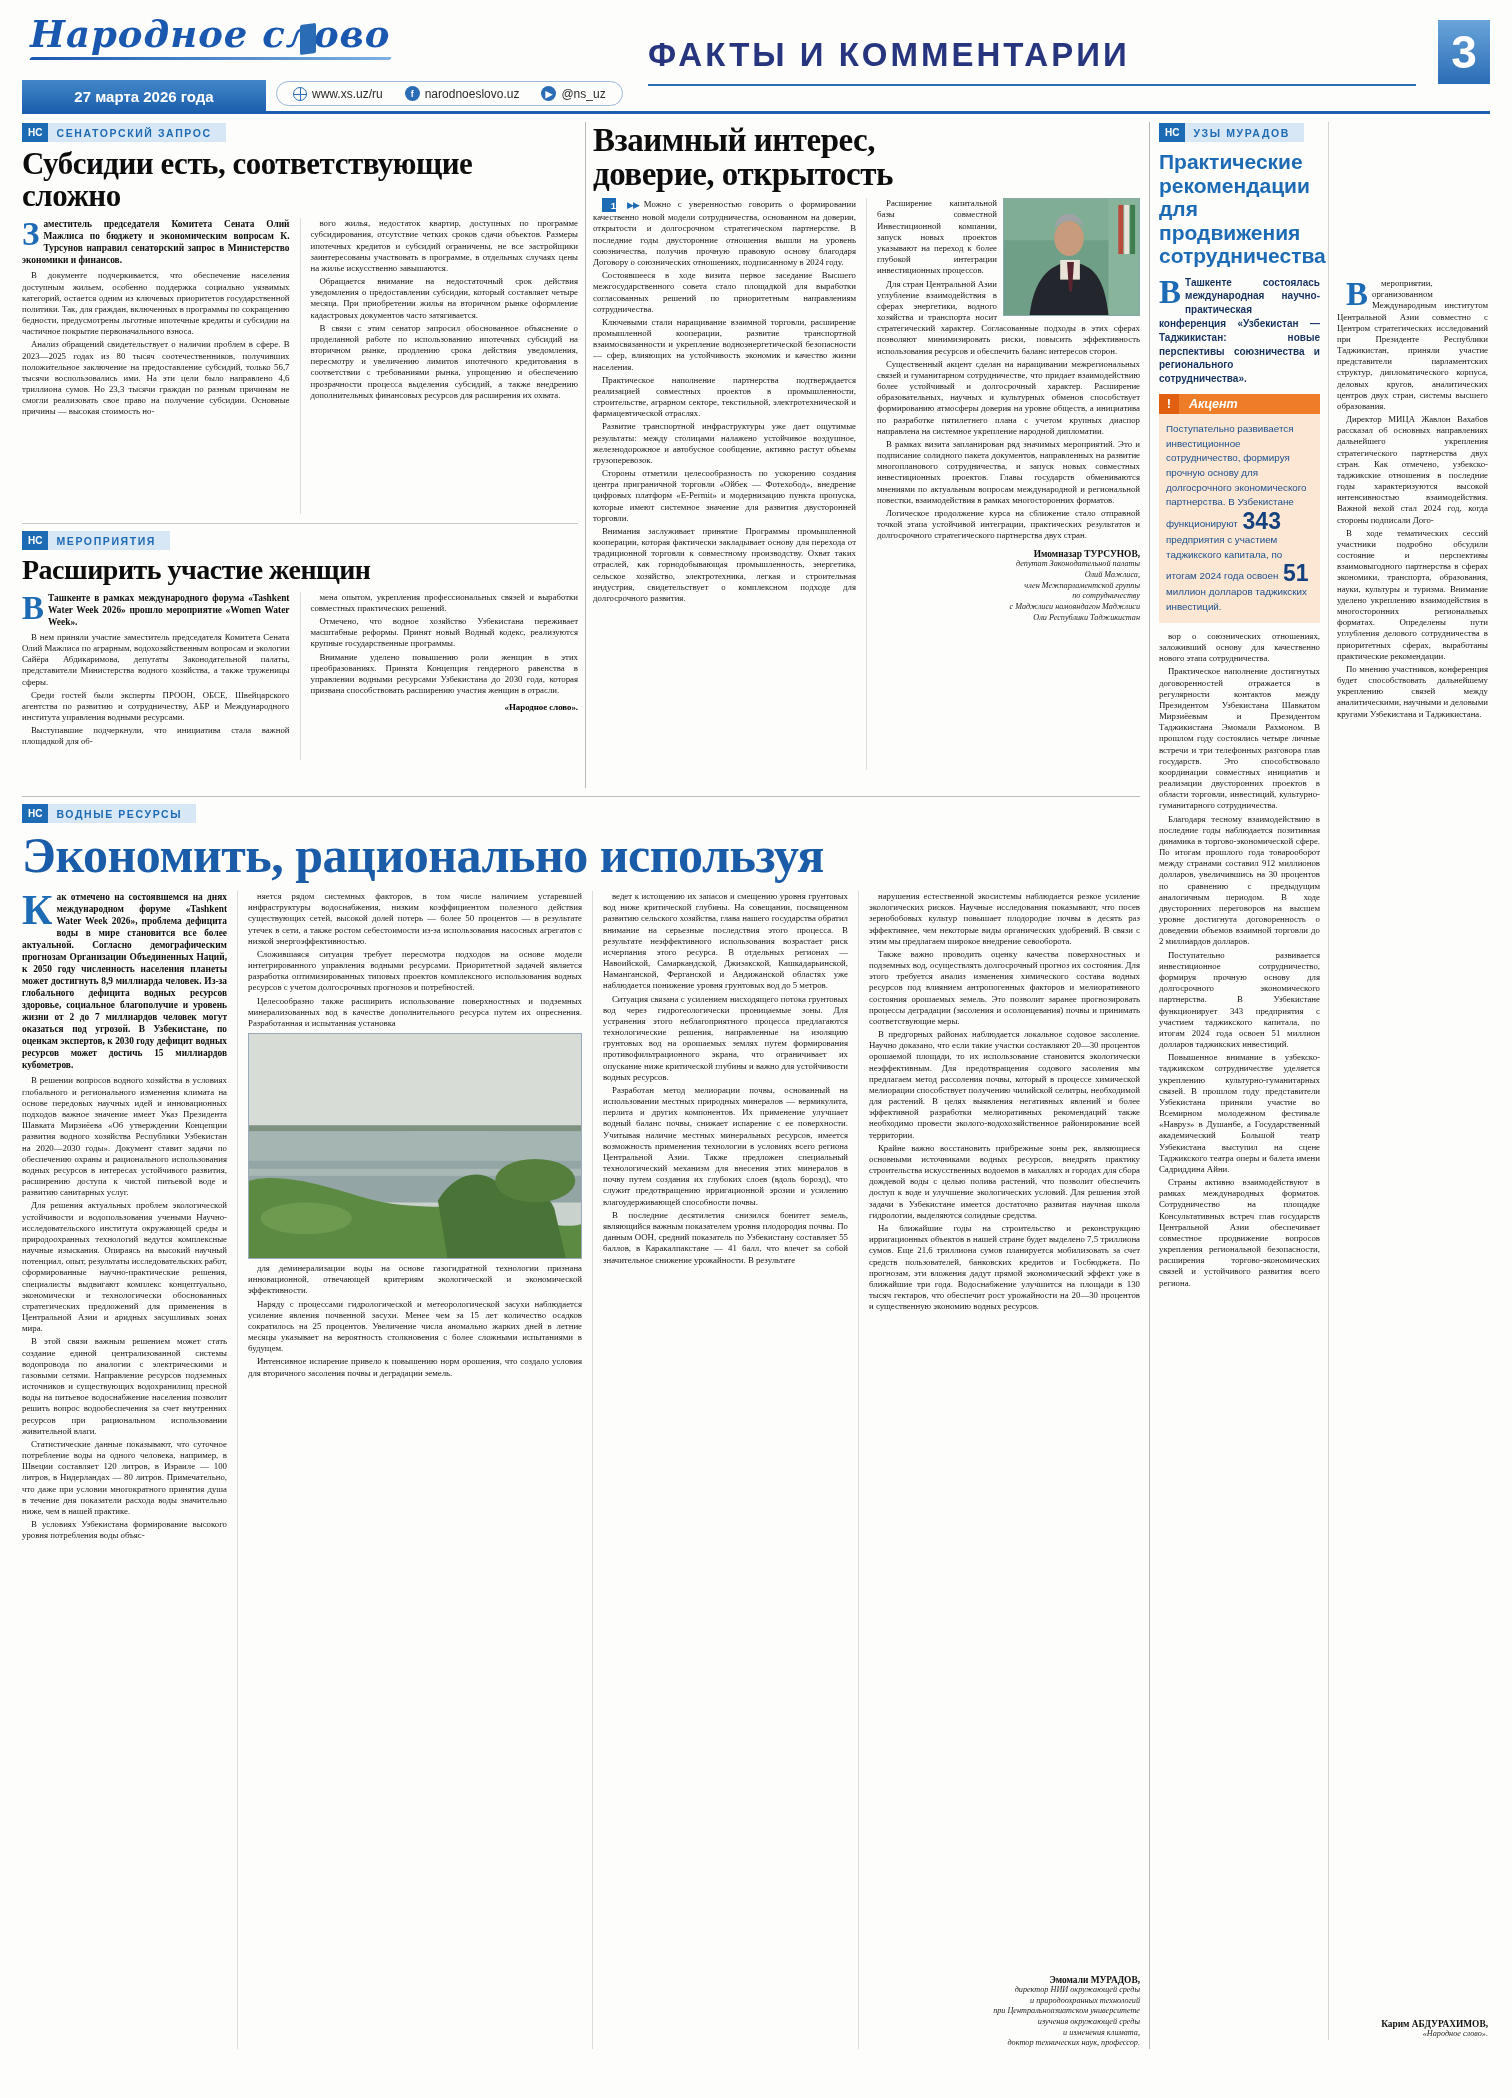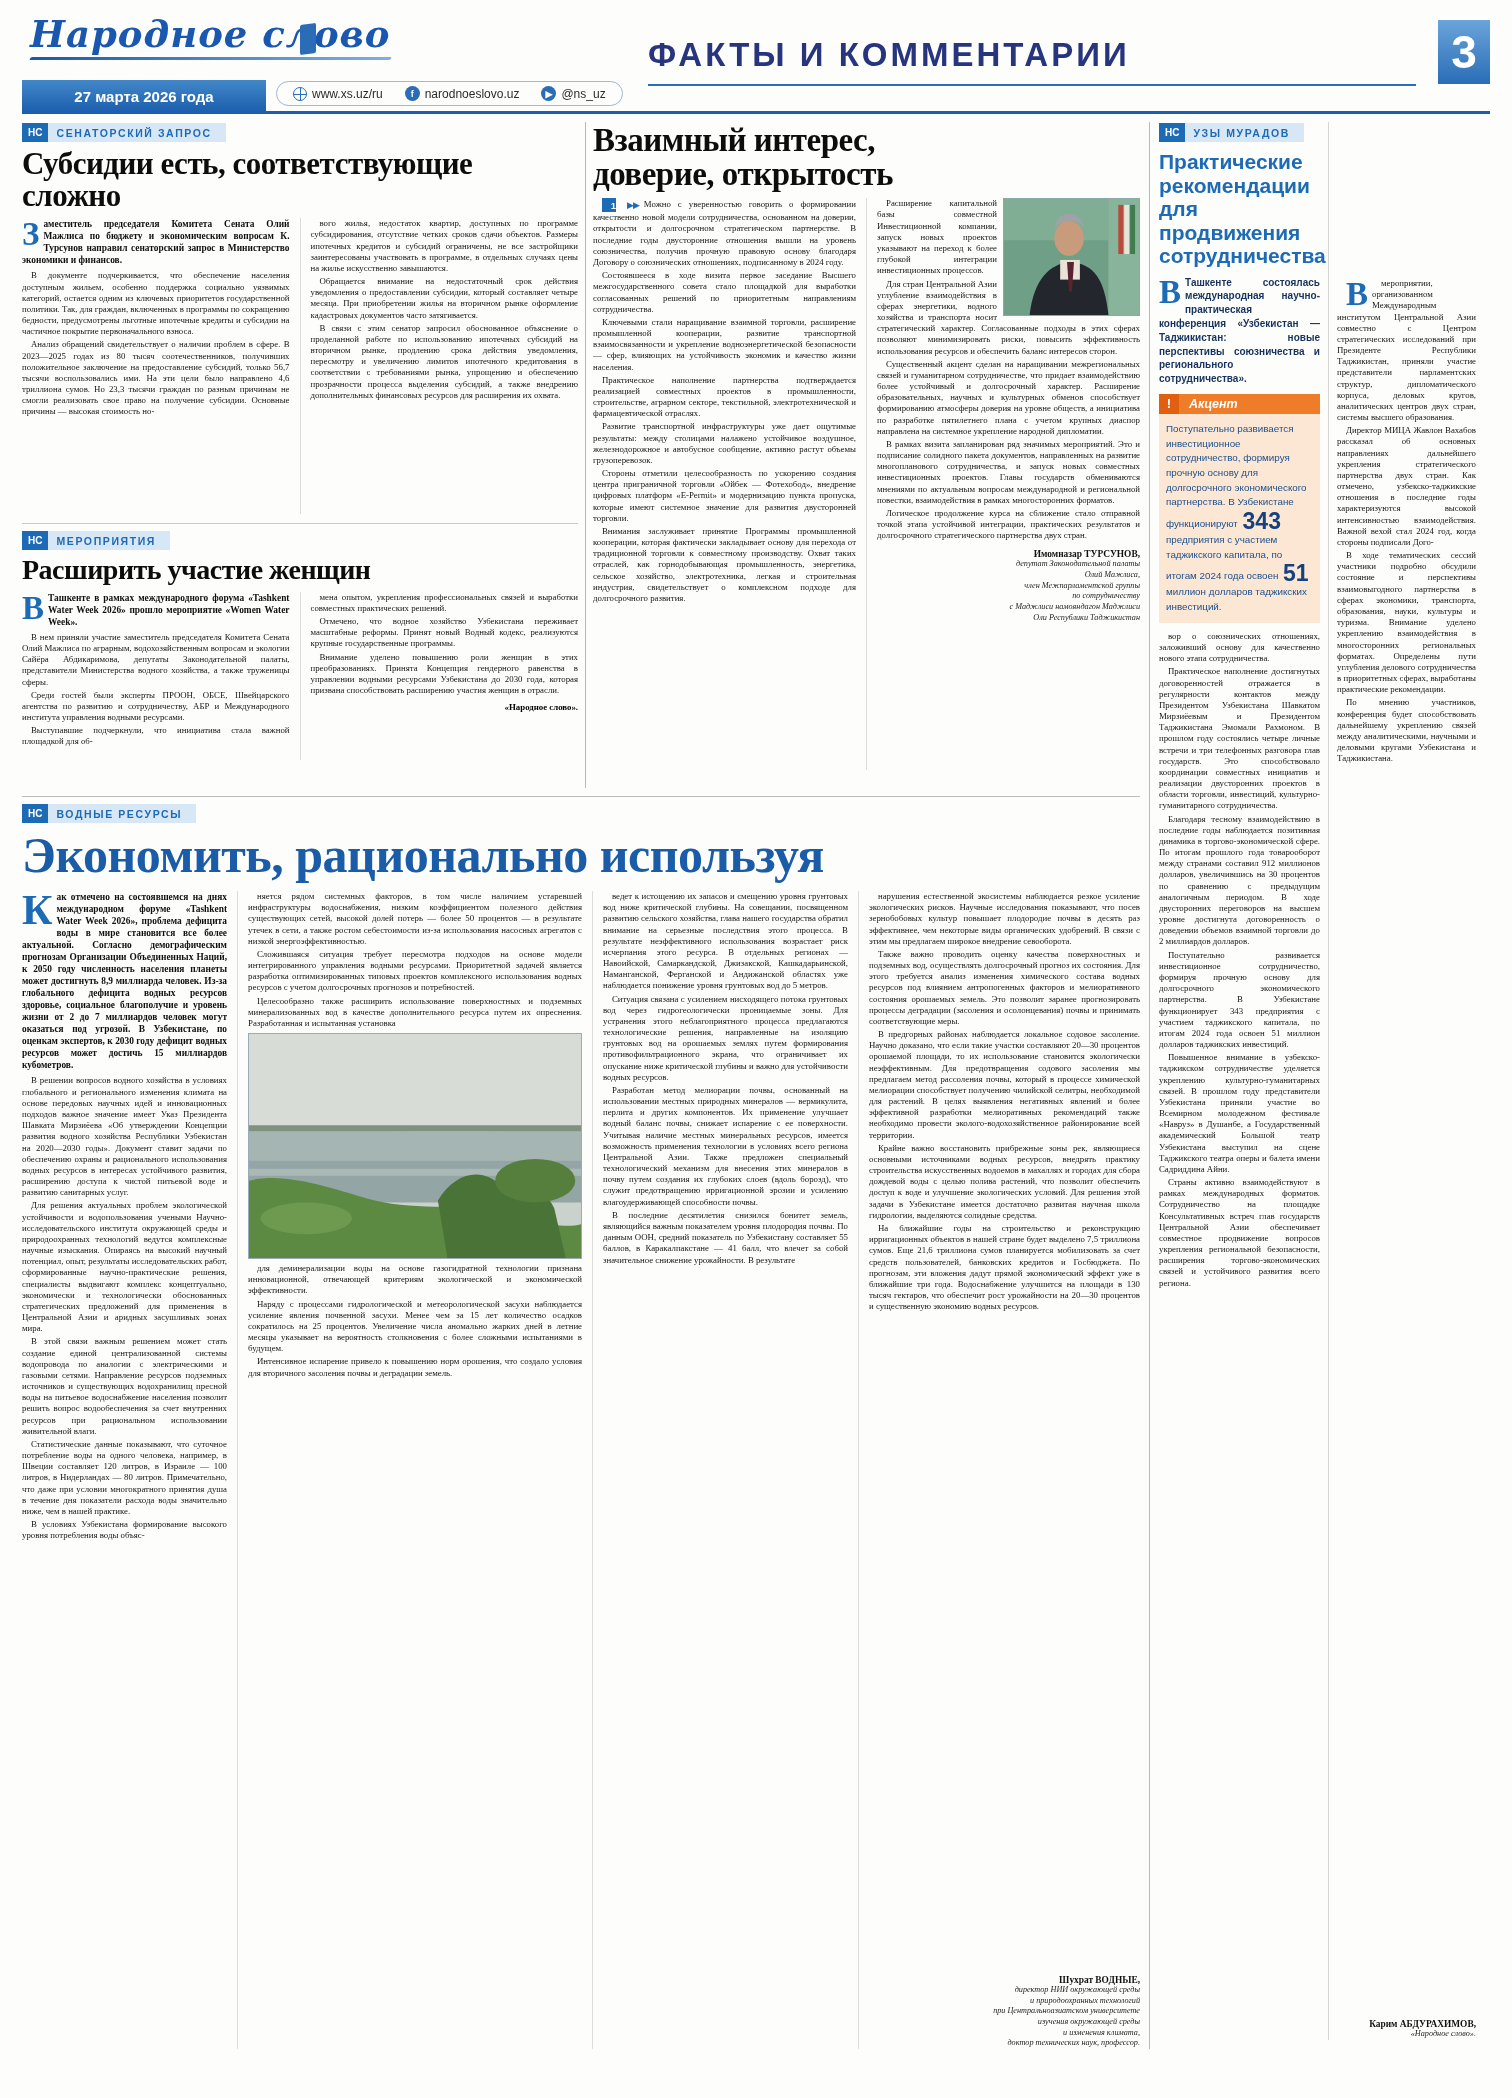--- a/index.html
+++ b/index.html
@@ -35,7 +35,7 @@
   .header-rule { position:absolute; bottom:0; left:22px; right:22px; height:3px; background:#1b5fae; }
 
   
-  .content { display:flex; padding:8px 36px 0 22px; gap:9px; }
+  .content { display:flex; padding:8px 24px 0 22px; gap:9px; }
   .main-area { width:1118px; flex:none; }
   .top-row { display:flex; gap:7px; height:666px; overflow:hidden; }
   .region-a { width:556px; flex:none; }

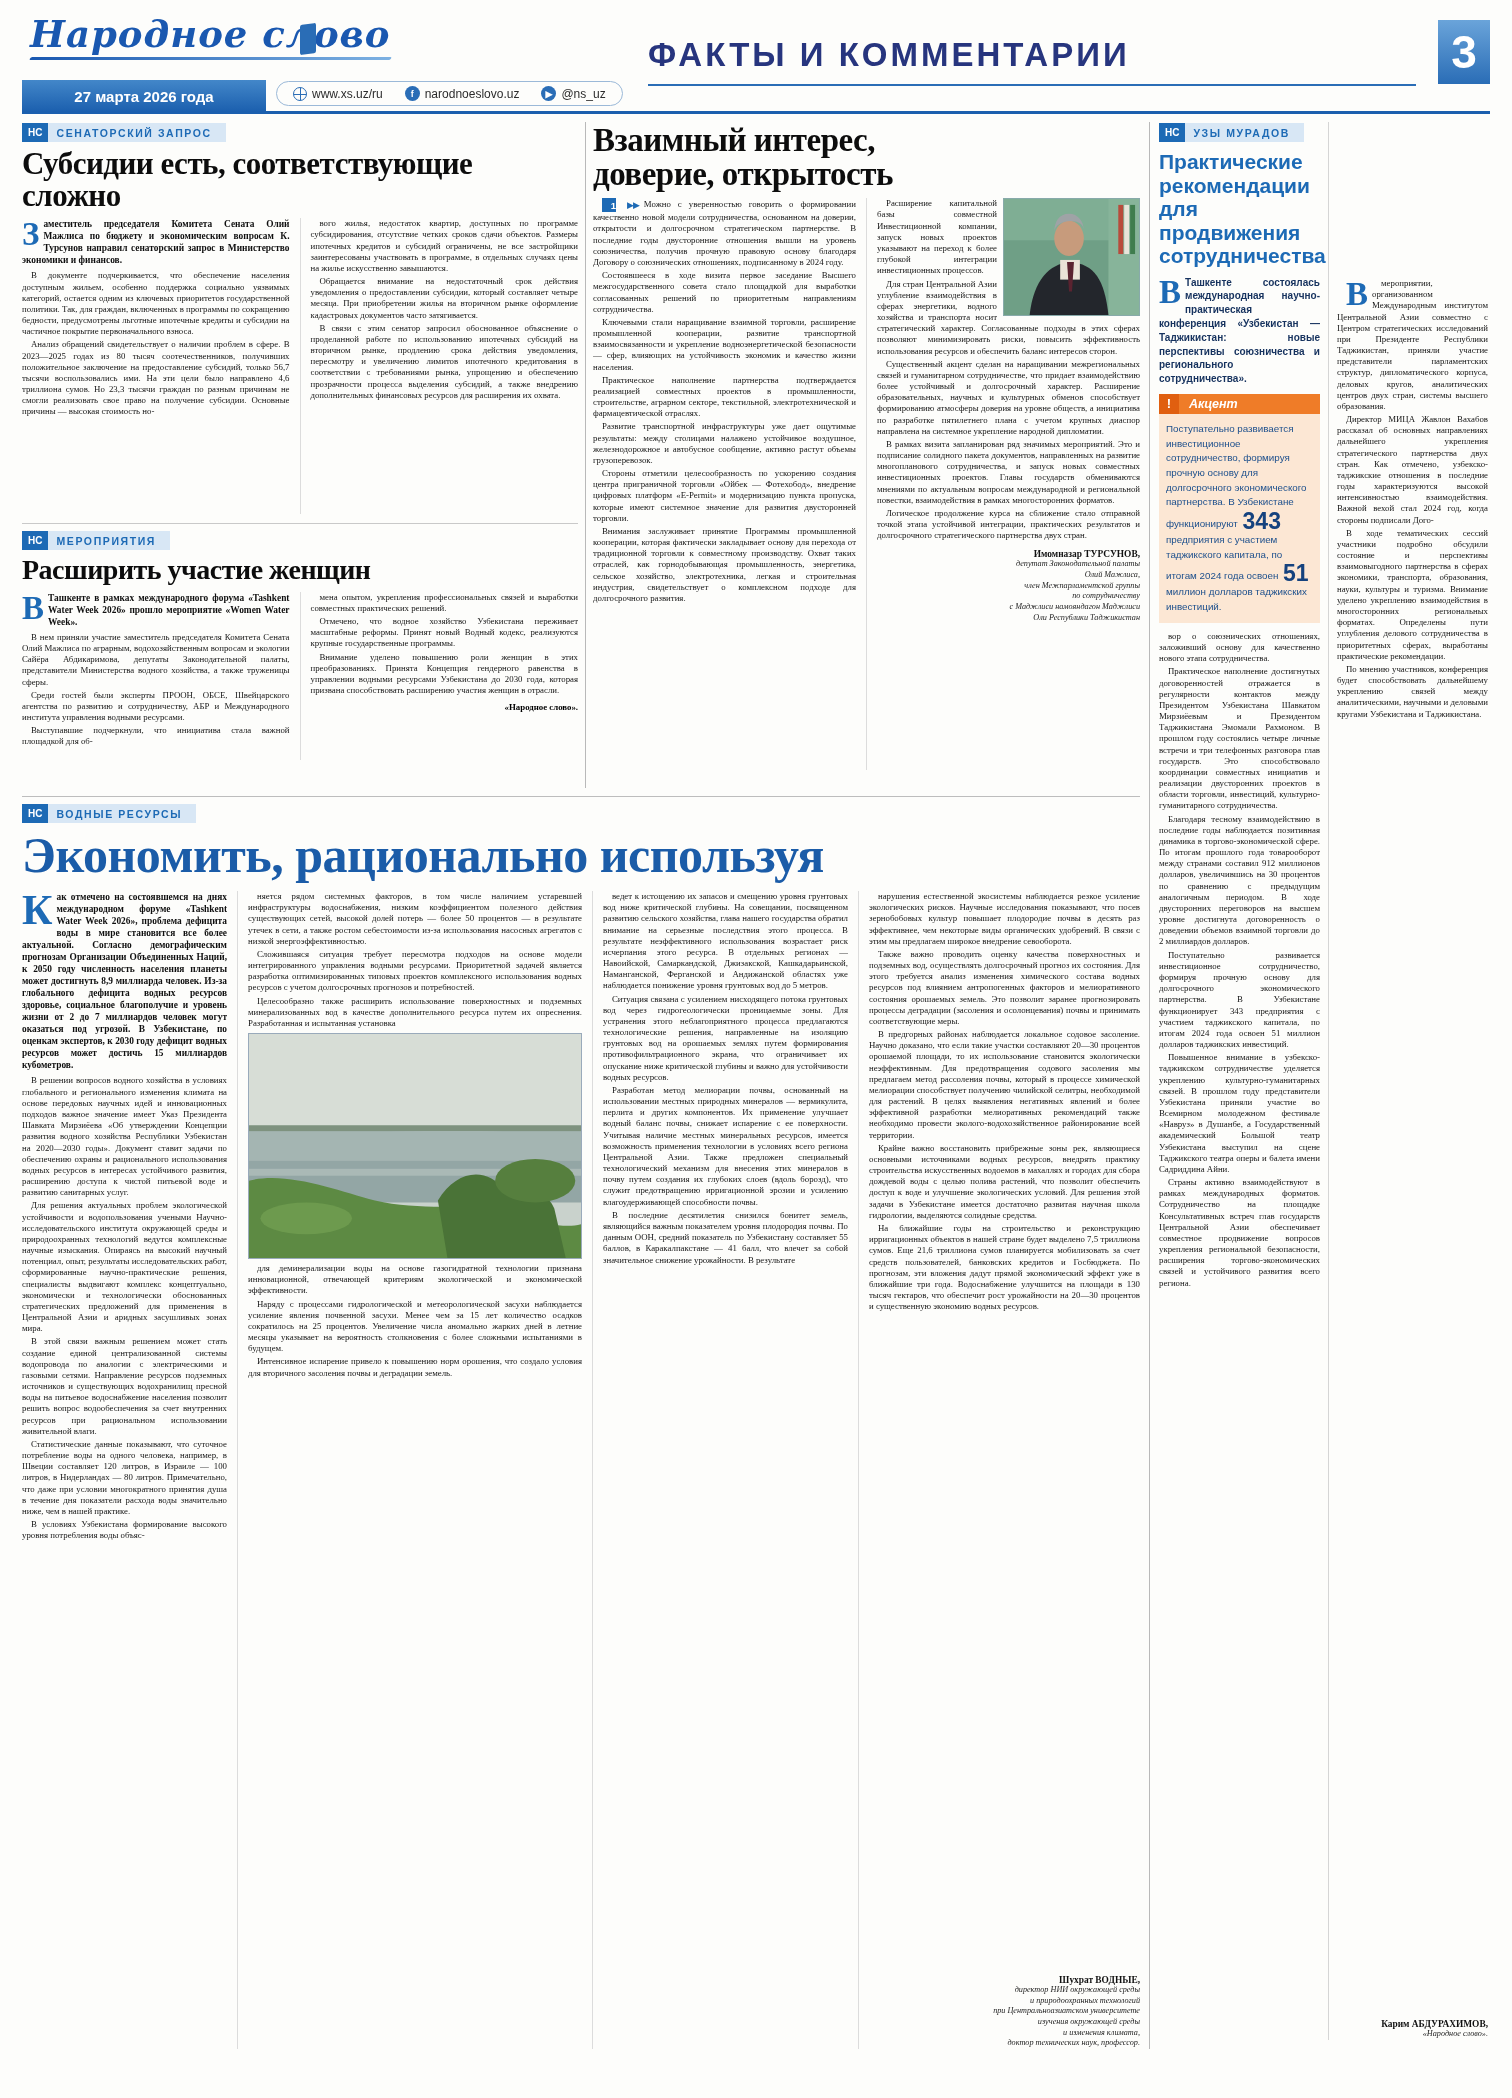--- a/index.html
+++ b/index.html
@@ -316,7 +316,7 @@
               </div>
             <div class="spacer"></div>
             <div class="sig">
-              <div class="sig-name">Шухрат ВОДНЫЕ,</div>
+              <div class="sig-name">Эмомали МУРАДОВ,</div>
               <div>
                   <p class="sig-line">директор НИИ окружающей среды</p>
                   <p class="sig-line">и природоохранных технологий</p>

